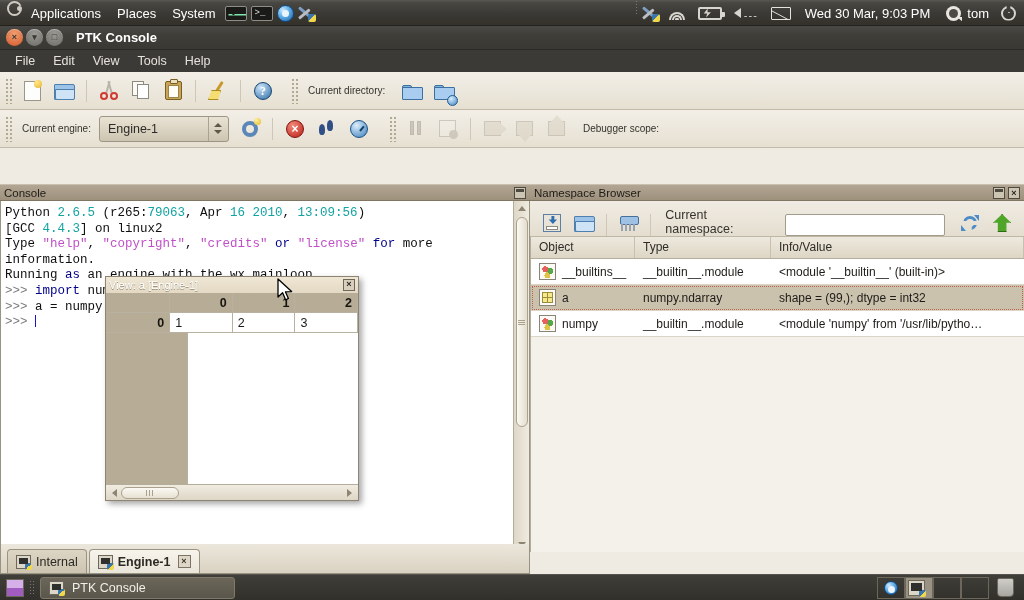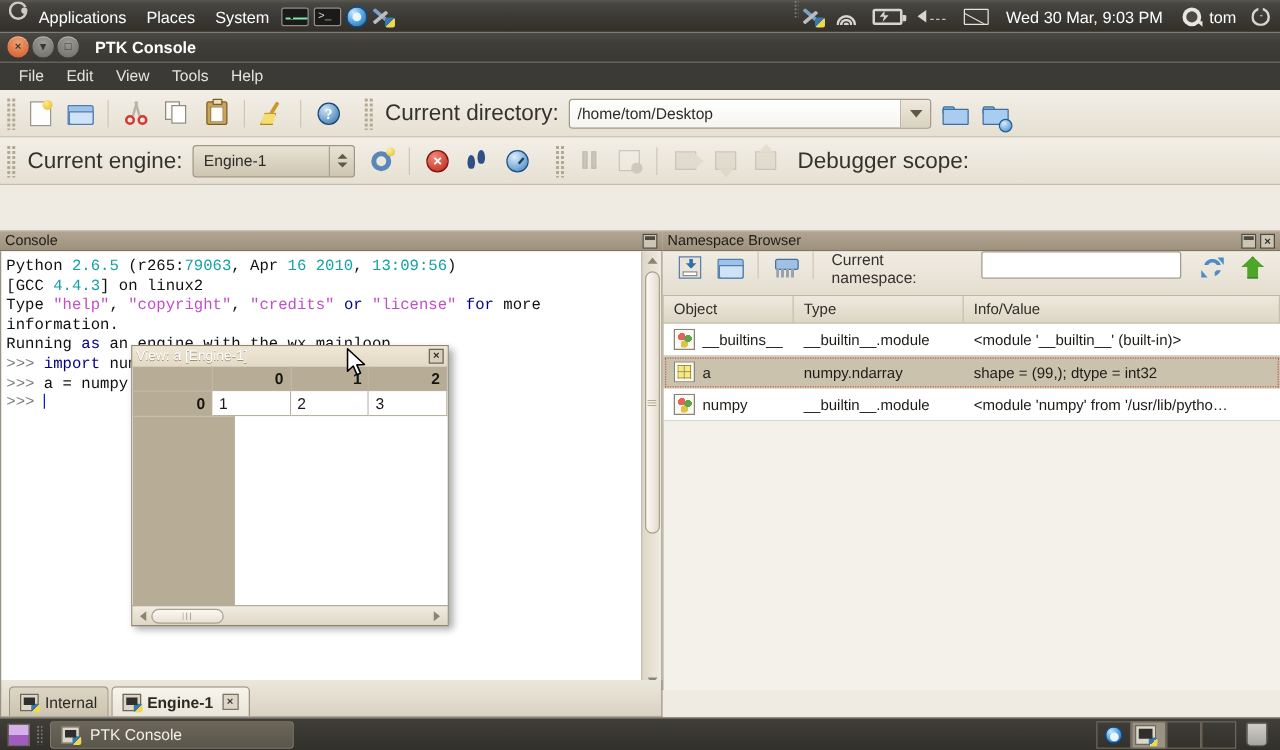--- a/index.html
+++ b/index.html
@@ -95,7 +95,7 @@
   .tb-sep{width:1px;height:22px;background:#cfc7b5;margin:0 6px;}
   .tbtn{width:26px;height:26px;margin:0 3px;display:flex;align-items:center;justify-content:center;
      border-radius:3px;position:relative;}
-  .tb-label{font-size:18px;color:#34322d;margin:0 8px 0 6px;}
+  .tb-label{font-size:10px;color:#34322d;margin:0 8px 0 6px;}
 
   .ic-new{width:17px;height:20px;background:#fdfdfb;border:1px solid #9a968c;position:relative;}
   .ic-new:after{content:"";position:absolute;right:-2px;top:-2px;width:8px;height:8px;border-radius:50%;

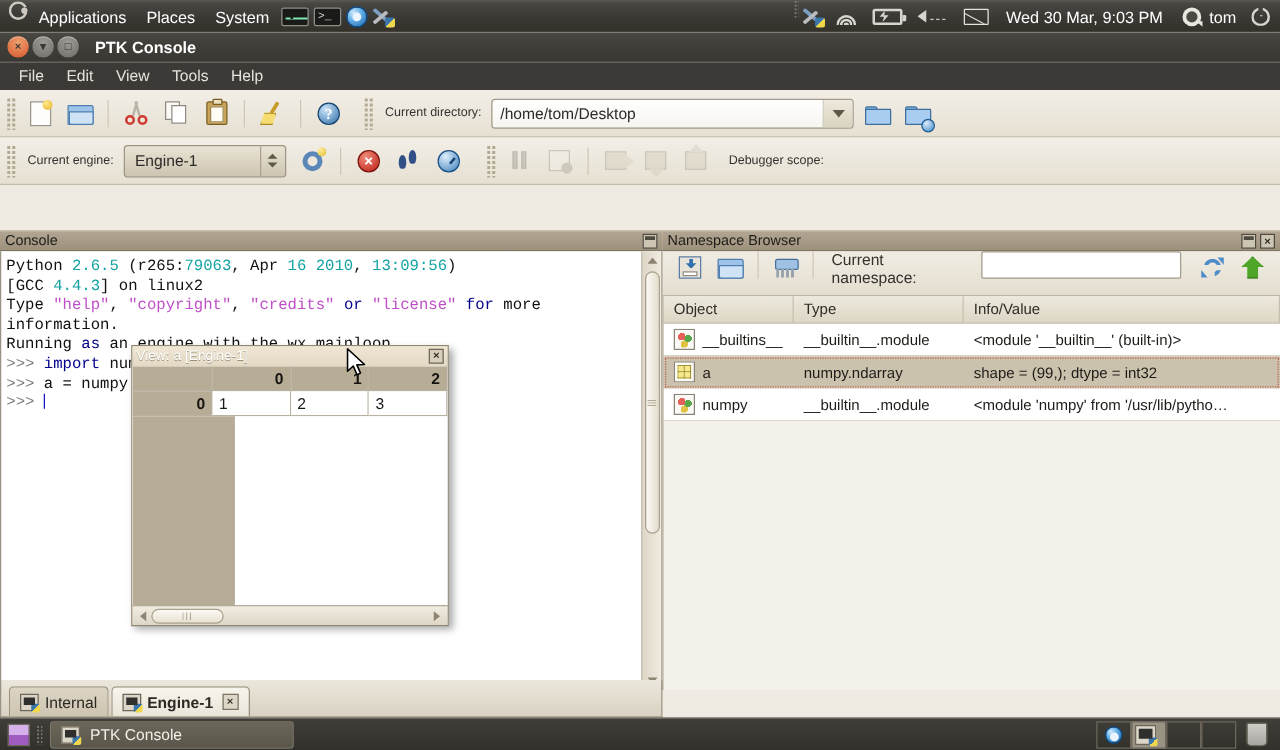--- a/index.html
+++ b/index.html
@@ -448,12 +448,6 @@
 
     <div class="tb-handle" style="margin-left:12px"></div>
     <div class="tb-label">Current directory:</div>
-    <div class="combo" style="width:290px">
-      <span>/home/tom/Desktop</span>
-      <div class="arrowbox">
-          <div class="tri-down"></div>
-        </div>
-    </div>
     <div class="tbtn" style="margin-left:6px">
         <div class="ic-folder"></div>
       </div>

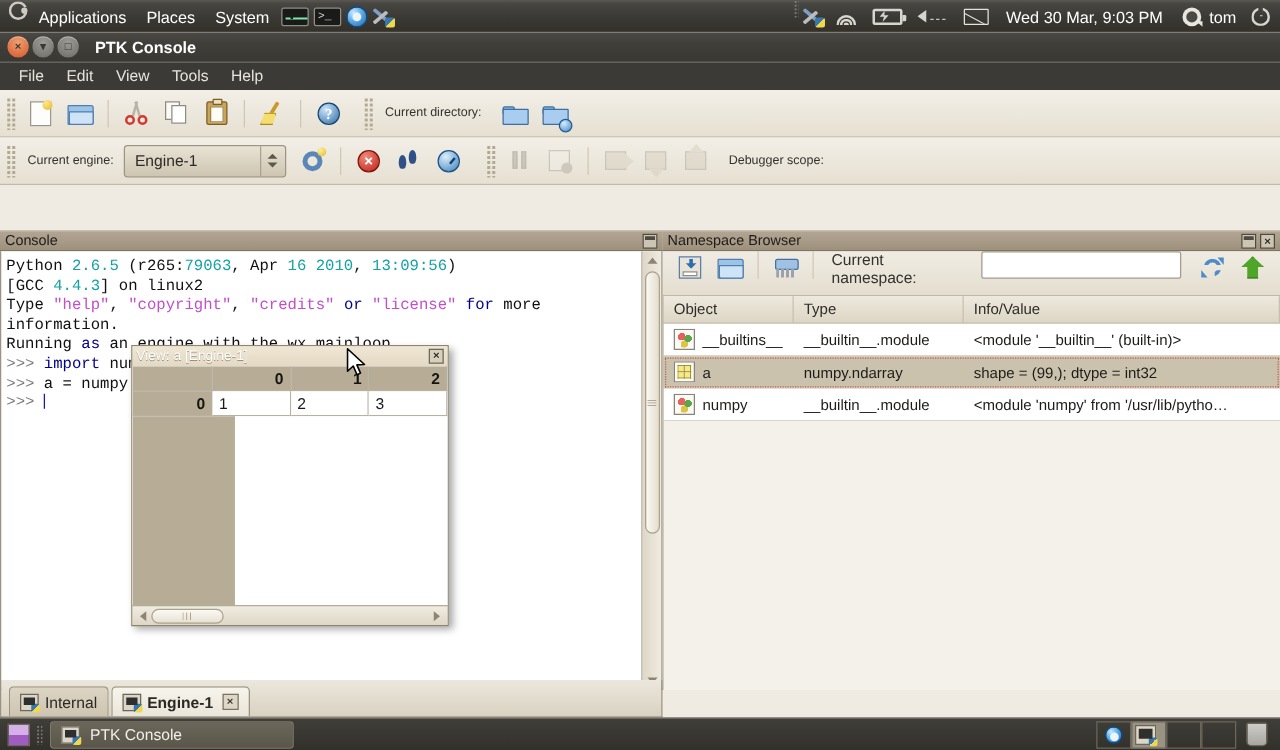--- a/index.html
+++ b/index.html
@@ -204,7 +204,7 @@
 
   #ns-pane{flex:1;}
   #ns-toolbar{height:36px;background:linear-gradient(to bottom,#f1ece3,#e4ded0);
-     border-bottom:1px solid #bfb7a5;display:flex;align-items:flex-start;padding:0 6px;}
+     border-bottom:1px solid #bfb7a5;display:flex;align-items:flex-end;padding:0 6px;}
   .ic-save{width:18px;height:18px;background:#e8e4da;border:1px solid #5b7fa6;position:relative;}
   .ic-save:after{content:"";position:absolute;left:3px;top:1px;width:12px;height:8px;background:#2f6fae;
      clip-path:polygon(38% 0,62% 0,62% 45%,85% 45%,50% 100%,15% 45%,38% 45%);}

